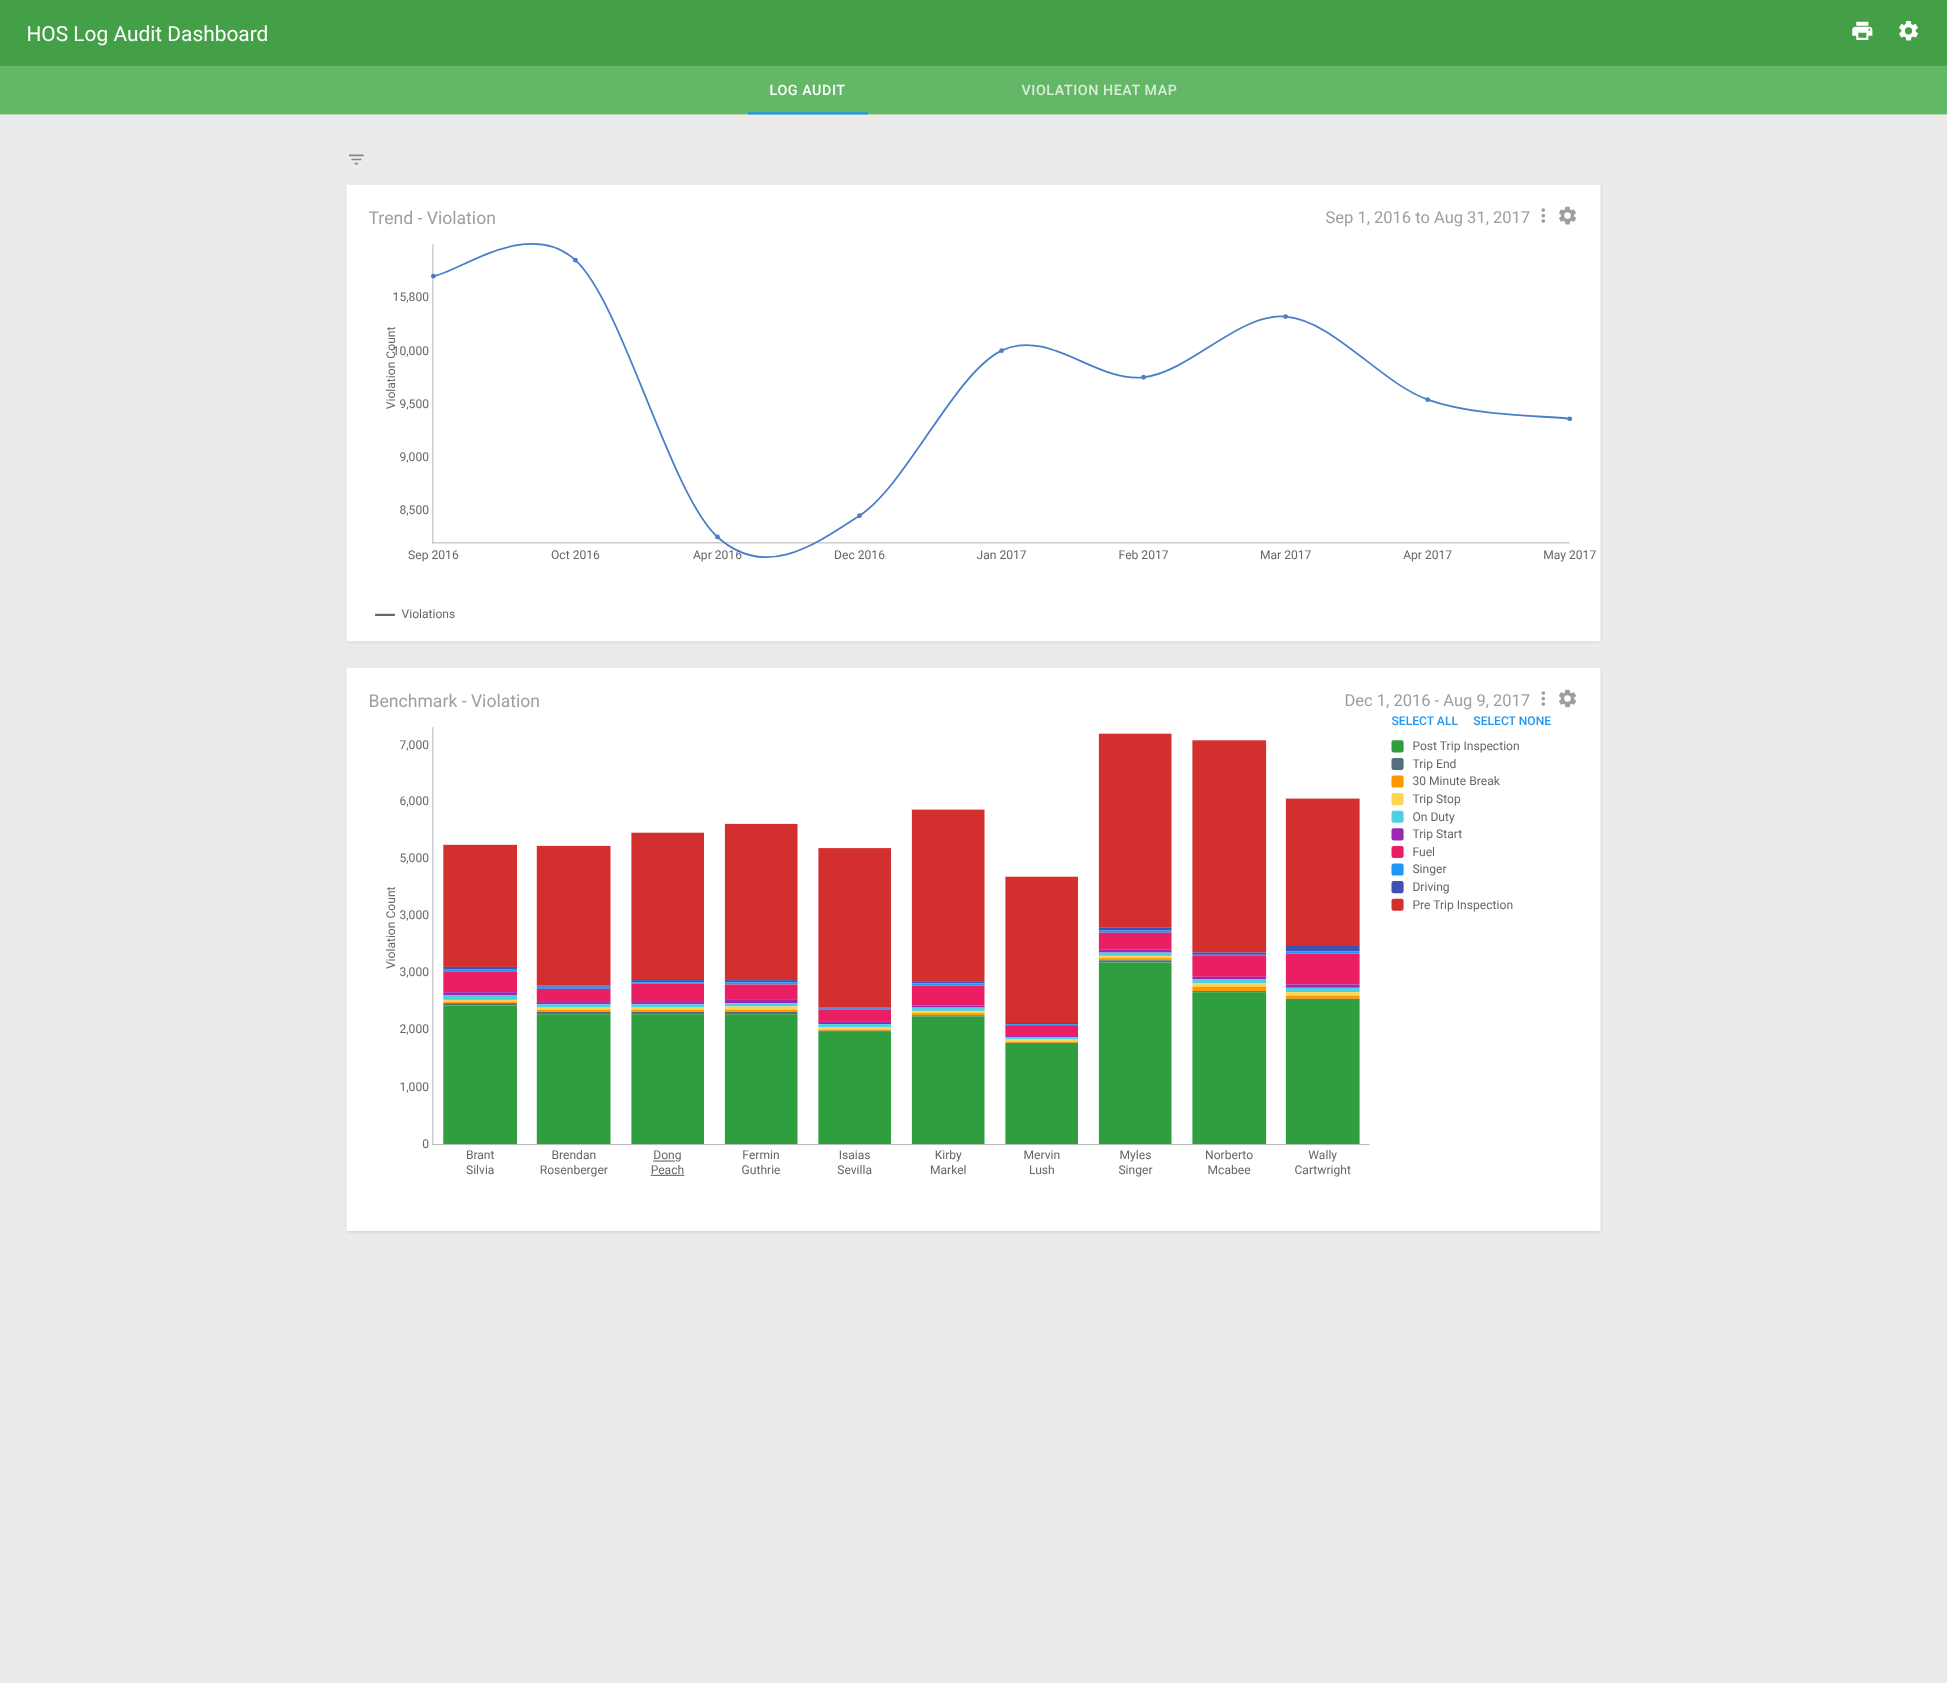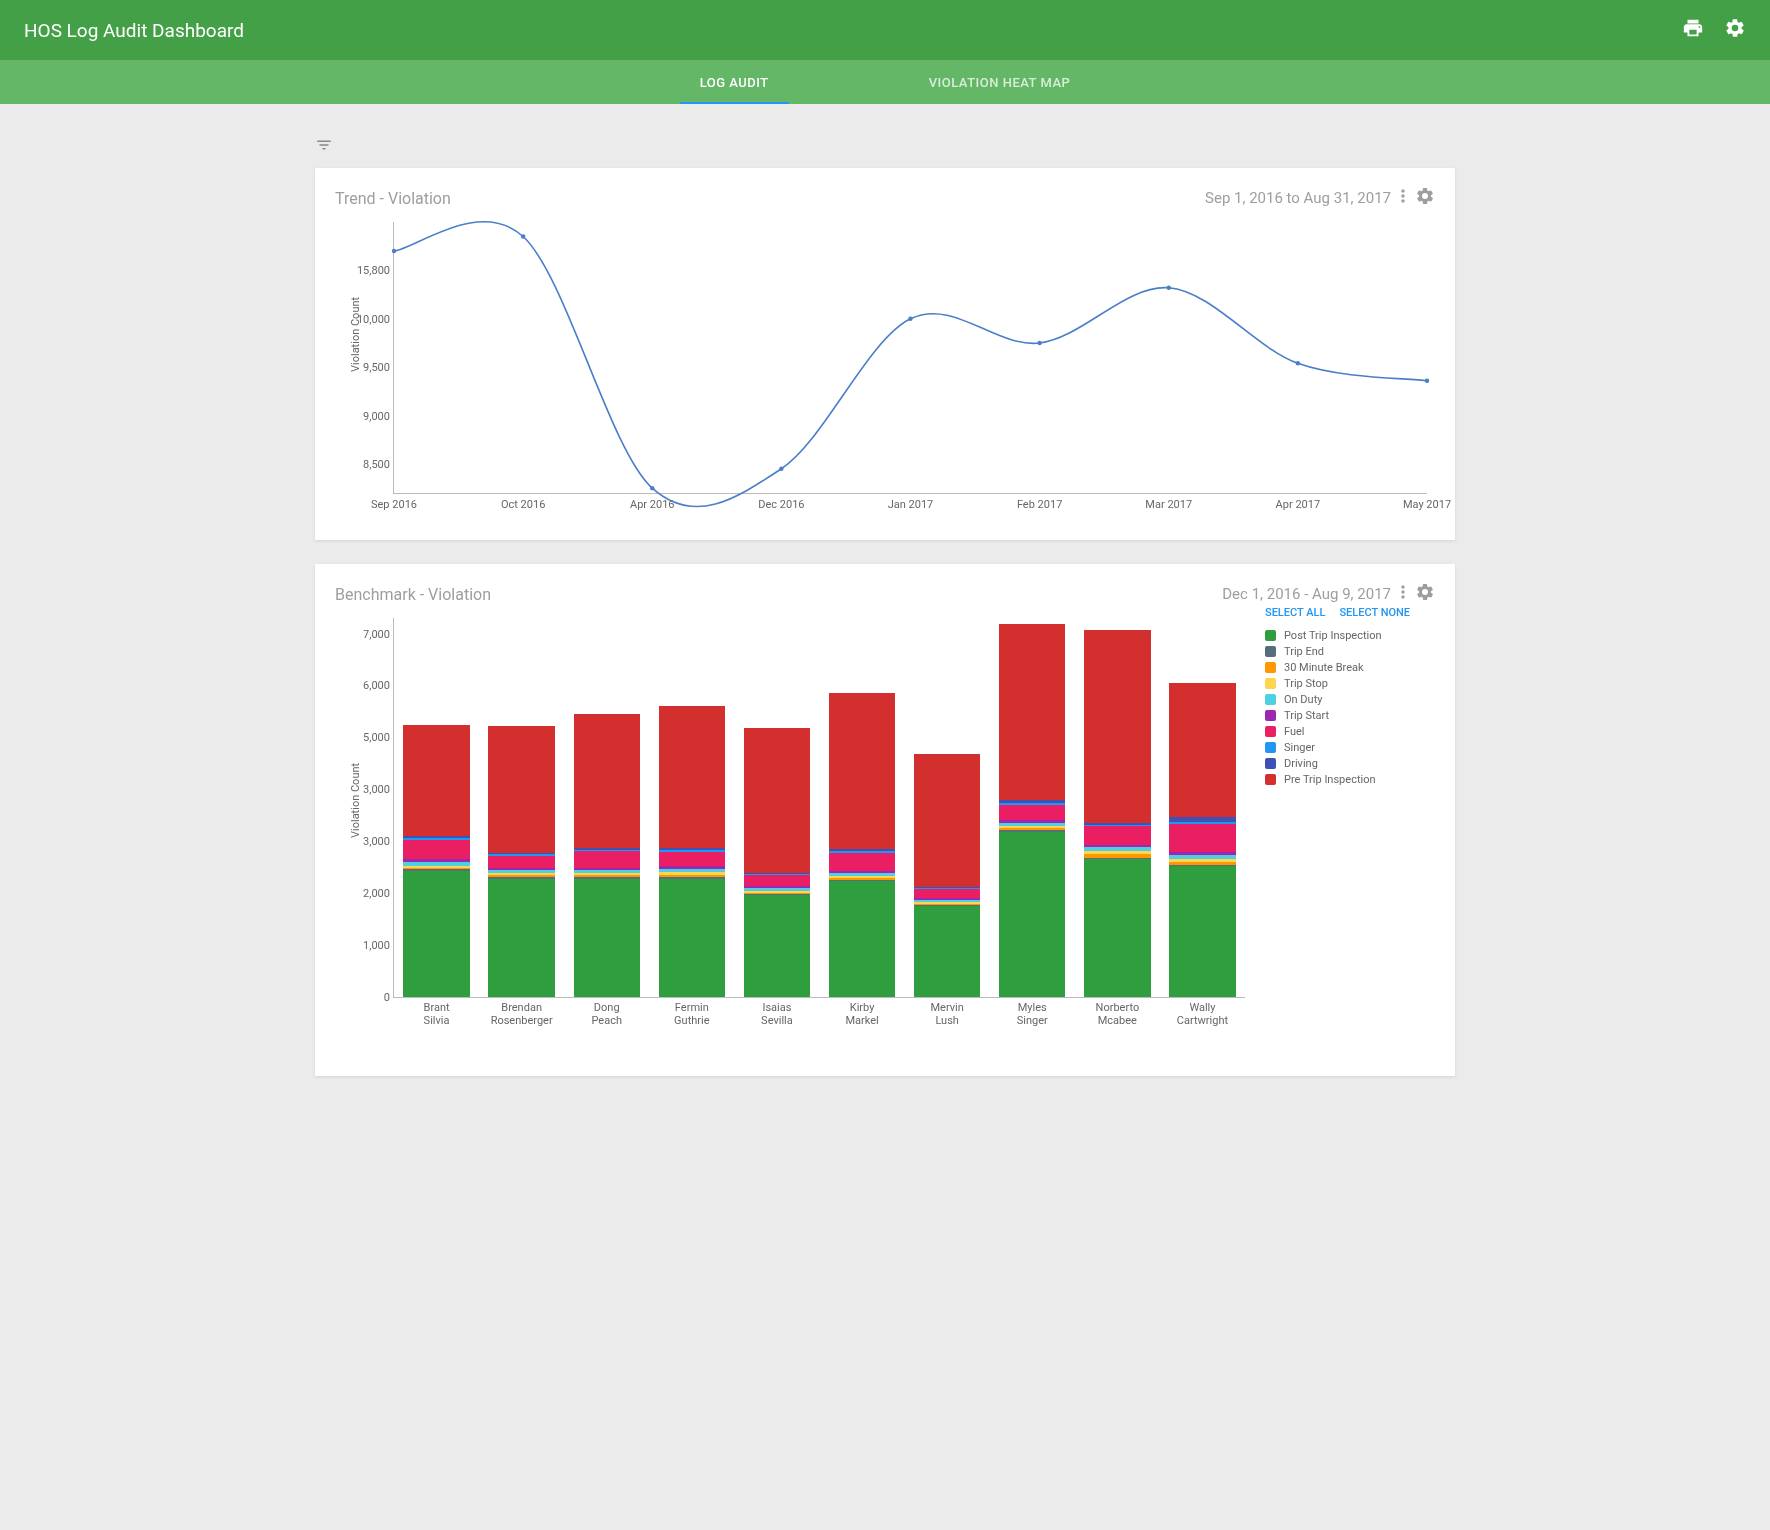--- a/index.html
+++ b/index.html
@@ -108,6 +108,10 @@
           <div class="x-tick" style="left: 1033px;">May 2017</div>
         </div>
     </div>
+    <div class="legend-line">
+      <div class="swatch"></div>
+      <span>Violations</span>
+    </div>
   </div>
 
   <div class="card">

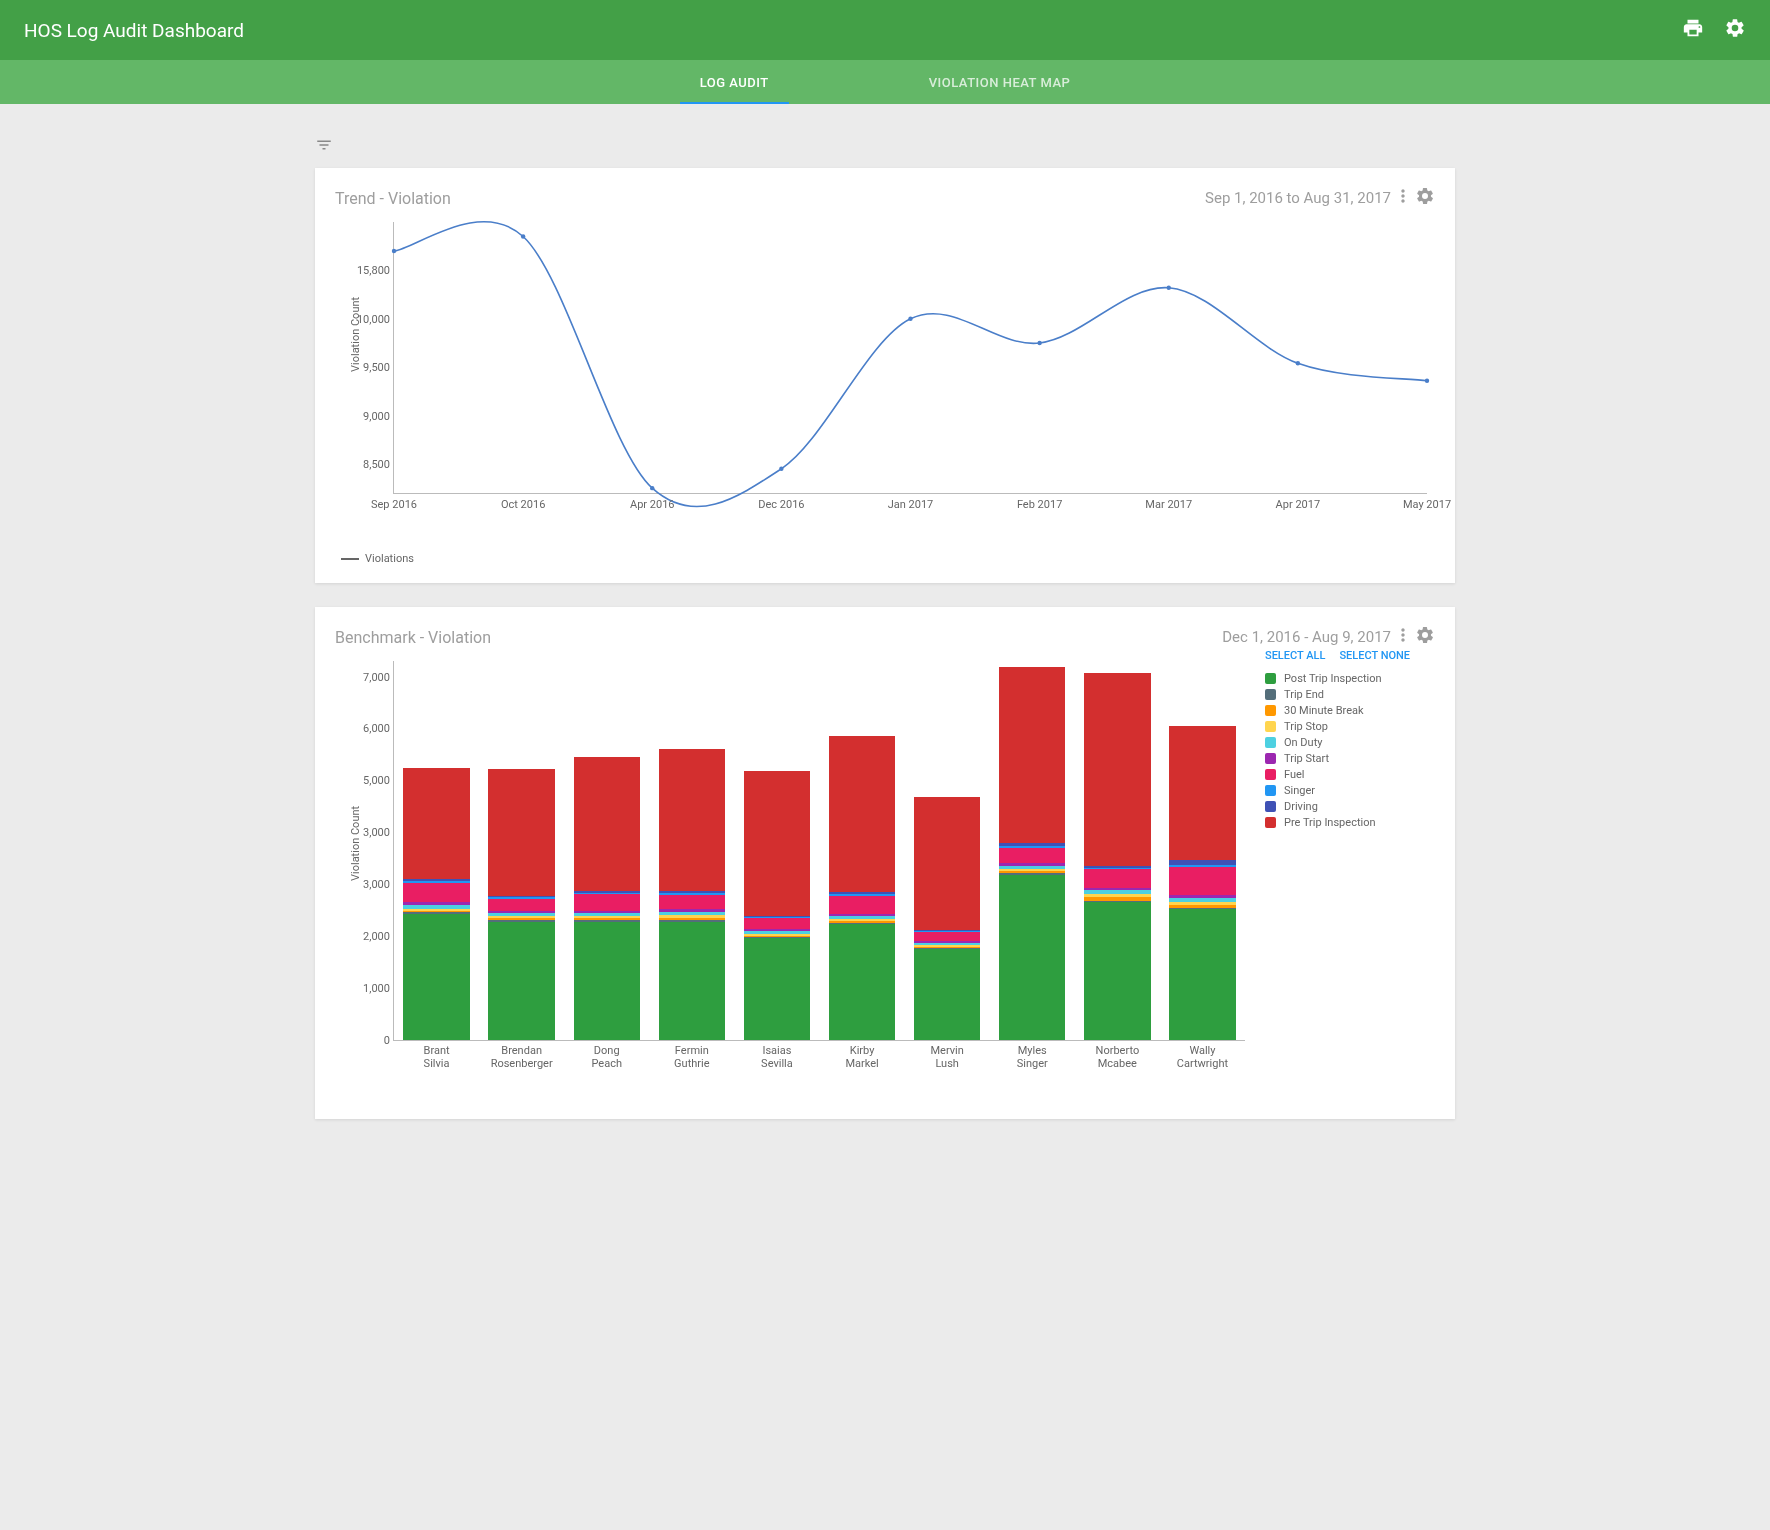--- a/index.html
+++ b/index.html
@@ -164,7 +164,7 @@
             <div class="seg" style="height: 1.55753px; background: rgb(63, 81, 181);"></div>
             <div class="seg" style="height: 127.199px; background: rgb(211, 47, 47);"></div>
           </div>
-          <div class="x-tick multiline" style="left: 212.75px;">Dong<br>Peach</div>
+          <div class="x-tick multiline" style="left: 212.75px; text-decoration: underline;">Dong<br>Peach</div>
           <div class="bar-stack" style="left: 179.561px; width: 66.378px;">
             <div class="seg" style="height: 118.373px; background: rgb(46, 158, 63);"></div>
             <div class="seg" style="height: 1.55753px; background: rgb(84, 110, 122);"></div>

